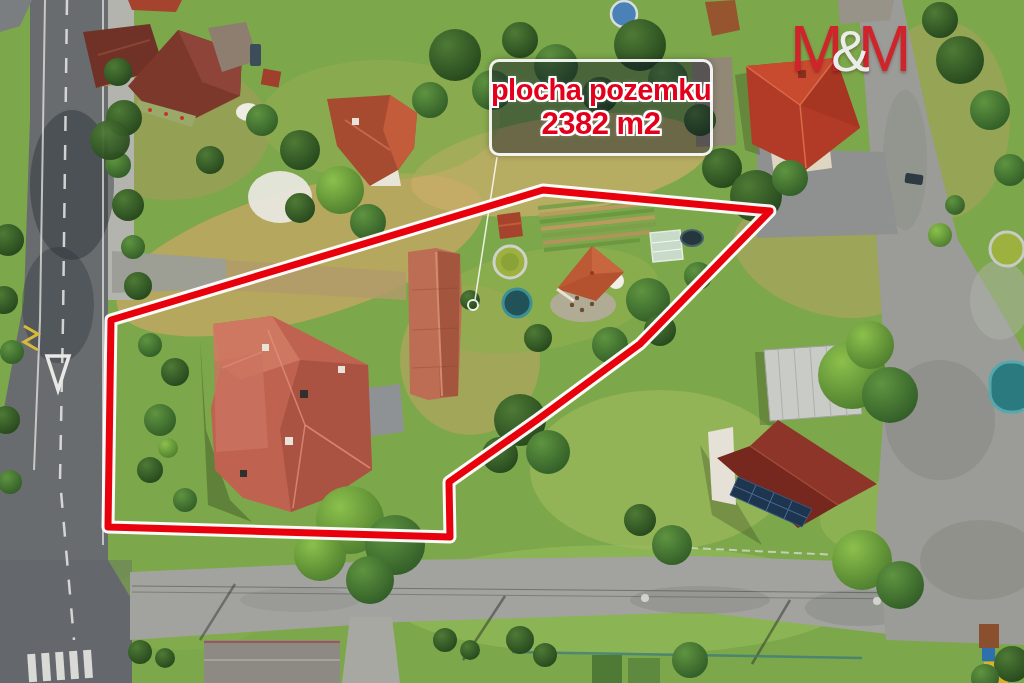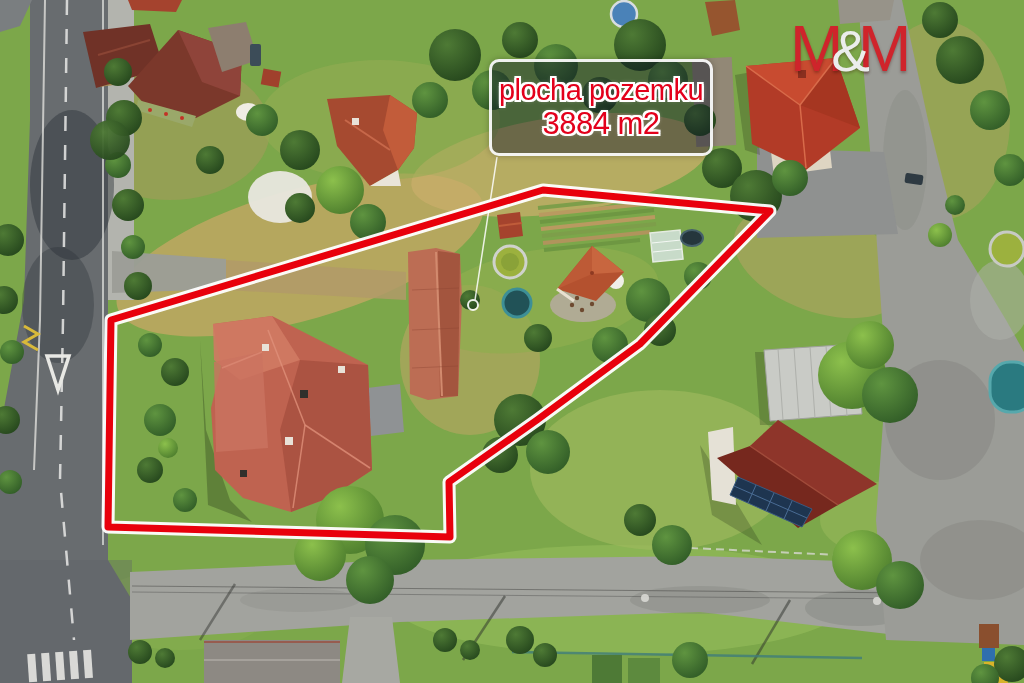--- a/index.html
+++ b/index.html
@@ -17,7 +17,7 @@
     gap:3px;box-shadow:0 0 6px rgba(0,0,0,.25);
   }
   .area-label .l1,.area-label .l2{
-    color:var(--label-text,#e3001b);font-weight:normal;line-height:1.05;
+    color:var(--label-text,#e3001b);font-weight:bold;line-height:1.05;
     white-space:nowrap;letter-spacing:-.5px;
     text-shadow:-2px -2px 0 #fff,0 -2px 0 #fff,2px -2px 0 #fff,-2px 0 0 #fff,
                  2px 0 0 #fff,-2px 2px 0 #fff,0 2px 0 #fff,2px 2px 0 #fff,0 0 5px rgba(255,255,255,.75);

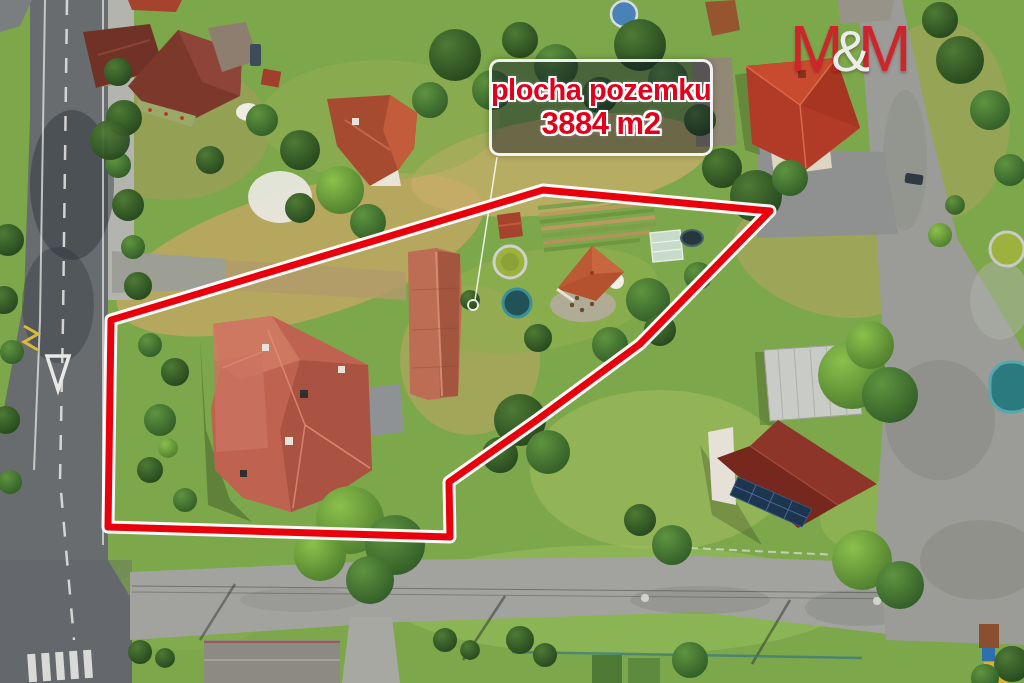--- a/index.html
+++ b/index.html
@@ -383,7 +383,7 @@
 
 <div class="area-label">
   <div class="l1">plocha pozemku</div>
-  <div class="l2">3884 m2</div>
+  <div class="l2">2382 m2</div>
 </div>
 
 <div class="brand">

